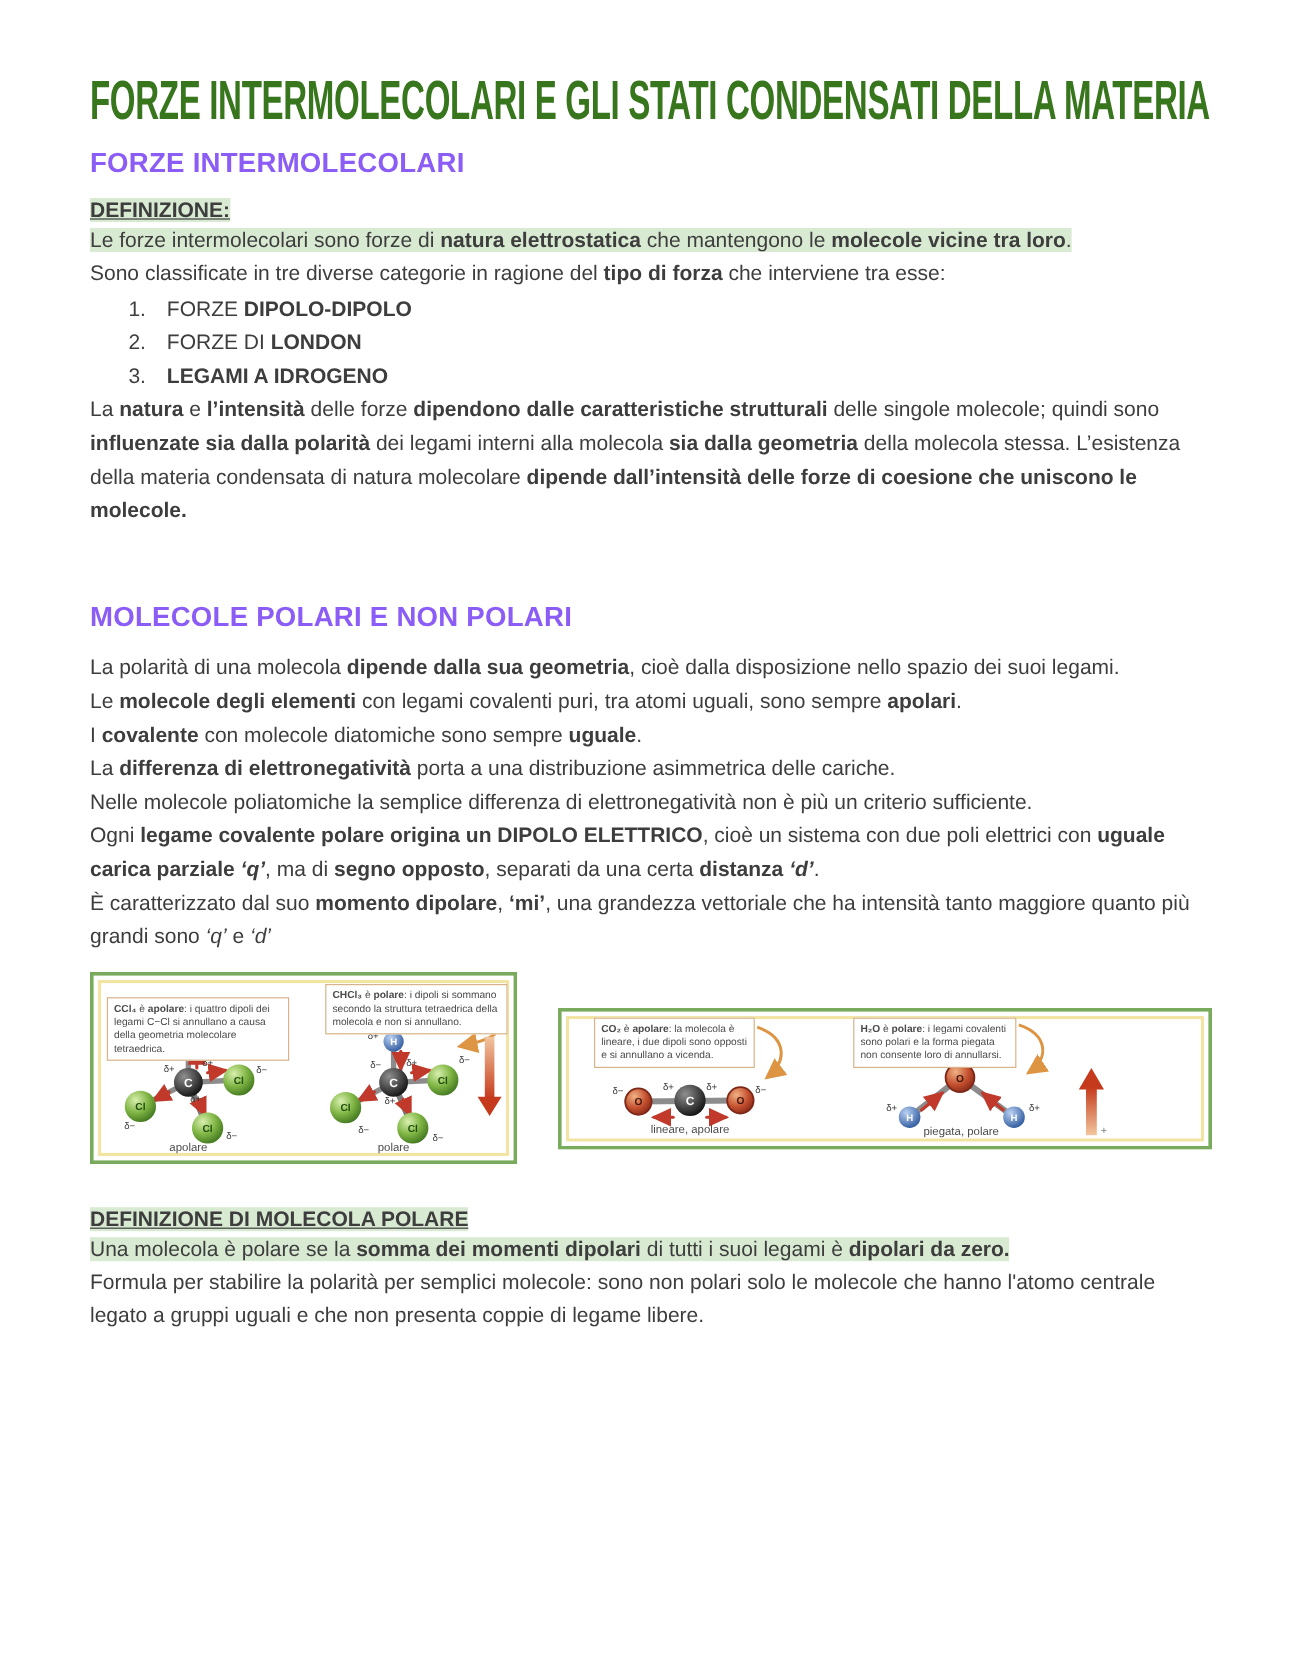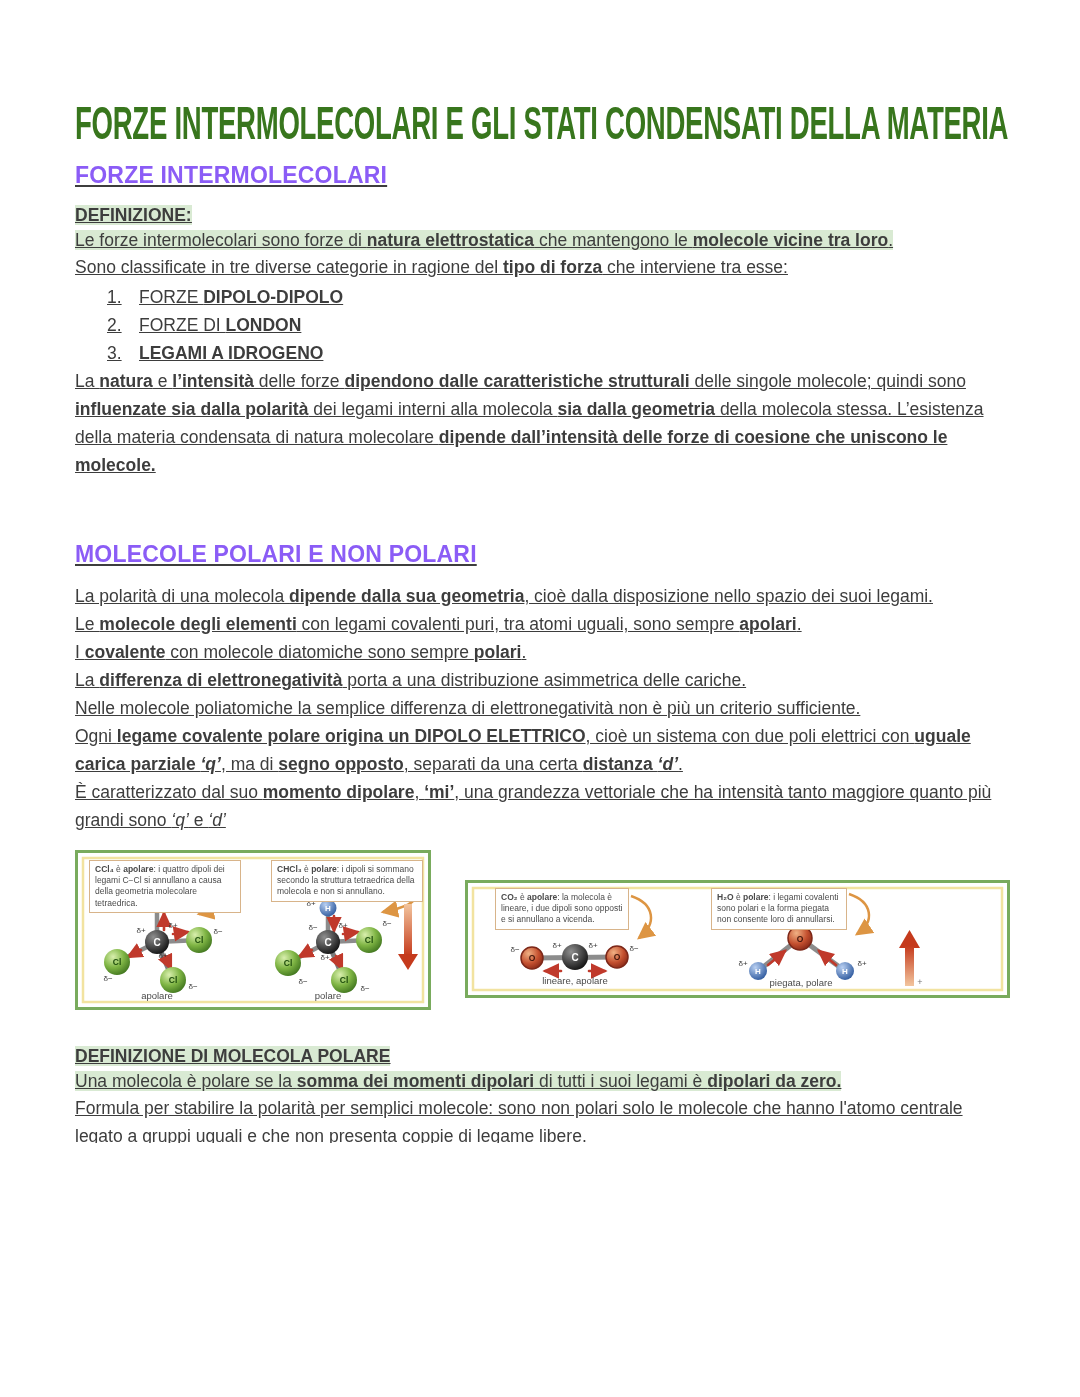--- a/index.html
+++ b/index.html
@@ -9,11 +9,10 @@
     position:relative;
     width:1080px; height:1143px;
     background:#ffffff;
-    padding:100px 70px 0 75px;
+    padding:60px 70px 0 75px;
     font-family:"Liberation Sans","DejaVu Sans",sans-serif;
     color:#3d3d3d;
     overflow:hidden;
-    text-decoration:underline;
   }
   h1.doc-title { margin:0 0 16px 0; font-size:46px; font-weight:700; color:#38761d; line-height:1.0; white-space:nowrap; }
   h1.doc-title .squeeze { display:inline-block; transform:scaleX(0.60); transform-origin:0 50%; letter-spacing:-0.5px; }

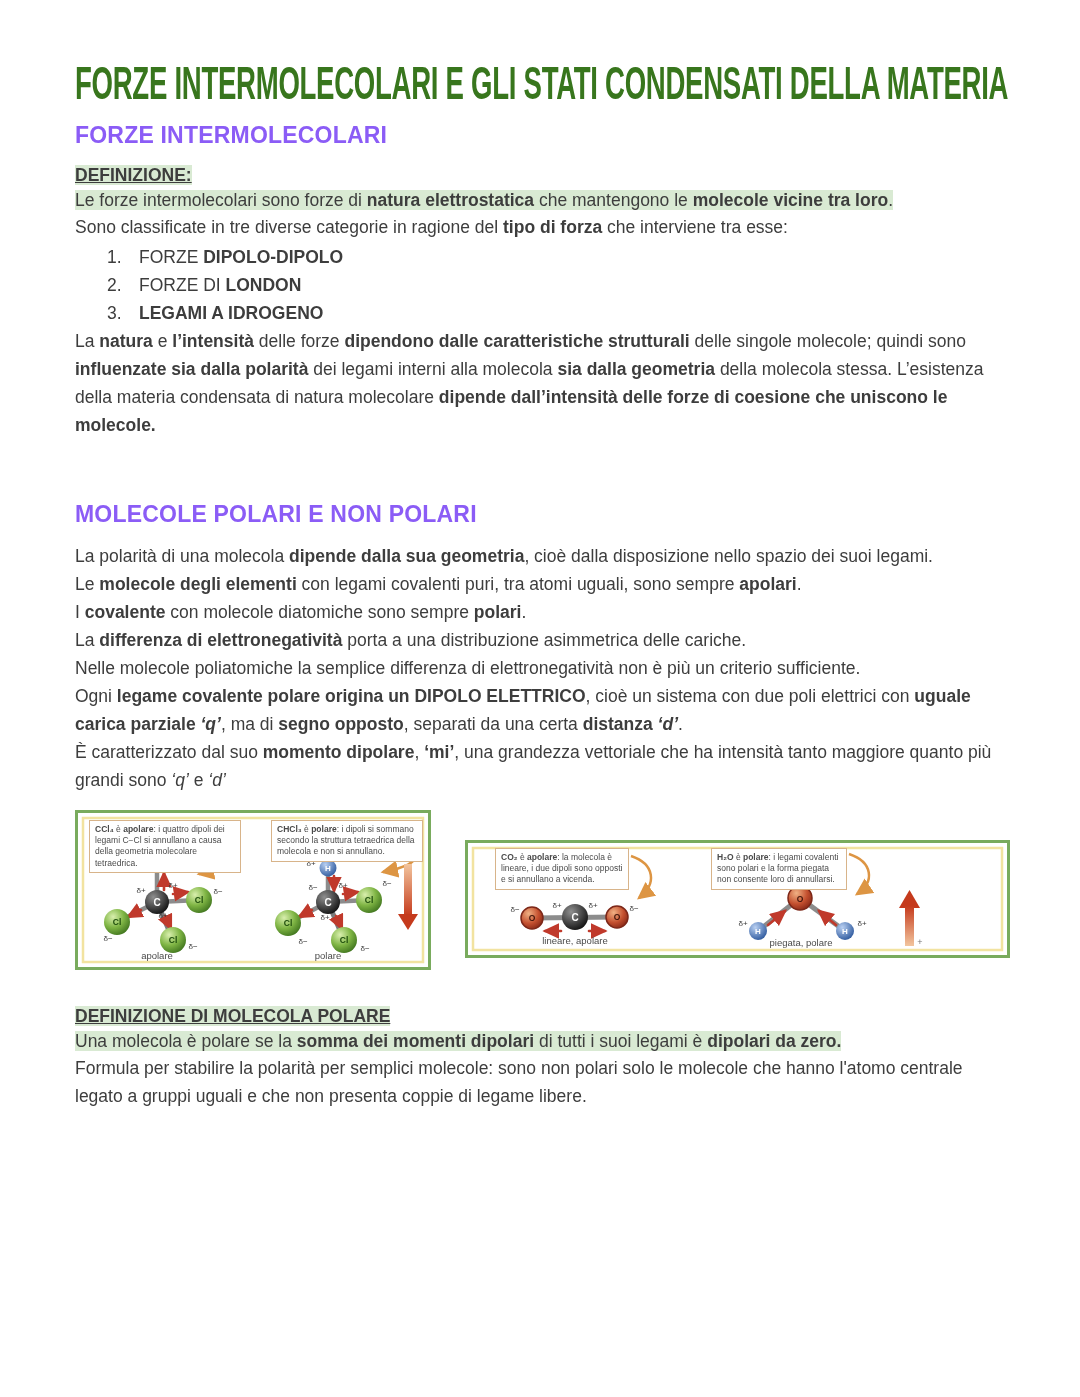--- a/index.html
+++ b/index.html
@@ -82,7 +82,7 @@
 
   <p class="body"><span>La polarità di una molecola </span><span style="font-weight: 700;">dipende dalla sua geometria</span><span>, cioè dalla disposizione nello spazio dei suoi legami.</span></p>
   <p class="body mt-blank"><span>Le </span><span style="font-weight: 700;">molecole degli elementi</span><span> con legami covalenti puri, tra atomi uguali, sono sempre </span><span style="font-weight: 700;">apolari</span><span>.</span></p>
-  <p class="body"><span>I </span><span style="font-weight: 700;">covalente</span><span> con molecole diatomiche sono sempre </span><span style="font-weight: 700;">polari</span><span>.</span></p>
+  <p class="body"><span>I </span><span style="font-weight: 700;">covalente</span><span> con molecole diatomiche sono sempre </span><span style="font-weight: 700;">uguale</span><span>.</span></p>
   <p class="body mt-blank"><span>La </span><span style="font-weight: 700;">differenza di elettronegatività</span><span> porta a una distribuzione asimmetrica delle cariche.</span></p>
   <p class="body"><span>Nelle molecole poliatomiche la semplice differenza di elettronegatività non è più un criterio sufficiente.</span></p>
   <p class="body mt-blank"><span>Ogni </span><span style="font-weight: 700;">legame covalente polare origina un DIPOLO ELETTRICO</span><span>, cioè un sistema con due poli elettrici con </span><span style="font-weight: 700;">uguale carica parziale </span><span style="font-weight: 700; font-style: italic;">‘q’</span><span>, ma di </span><span style="font-weight: 700;">segno opposto</span><span>, separati da una certa </span><span style="font-weight: 700;">distanza </span><span style="font-weight: 700; font-style: italic;">‘d’</span><span>.</span></p>

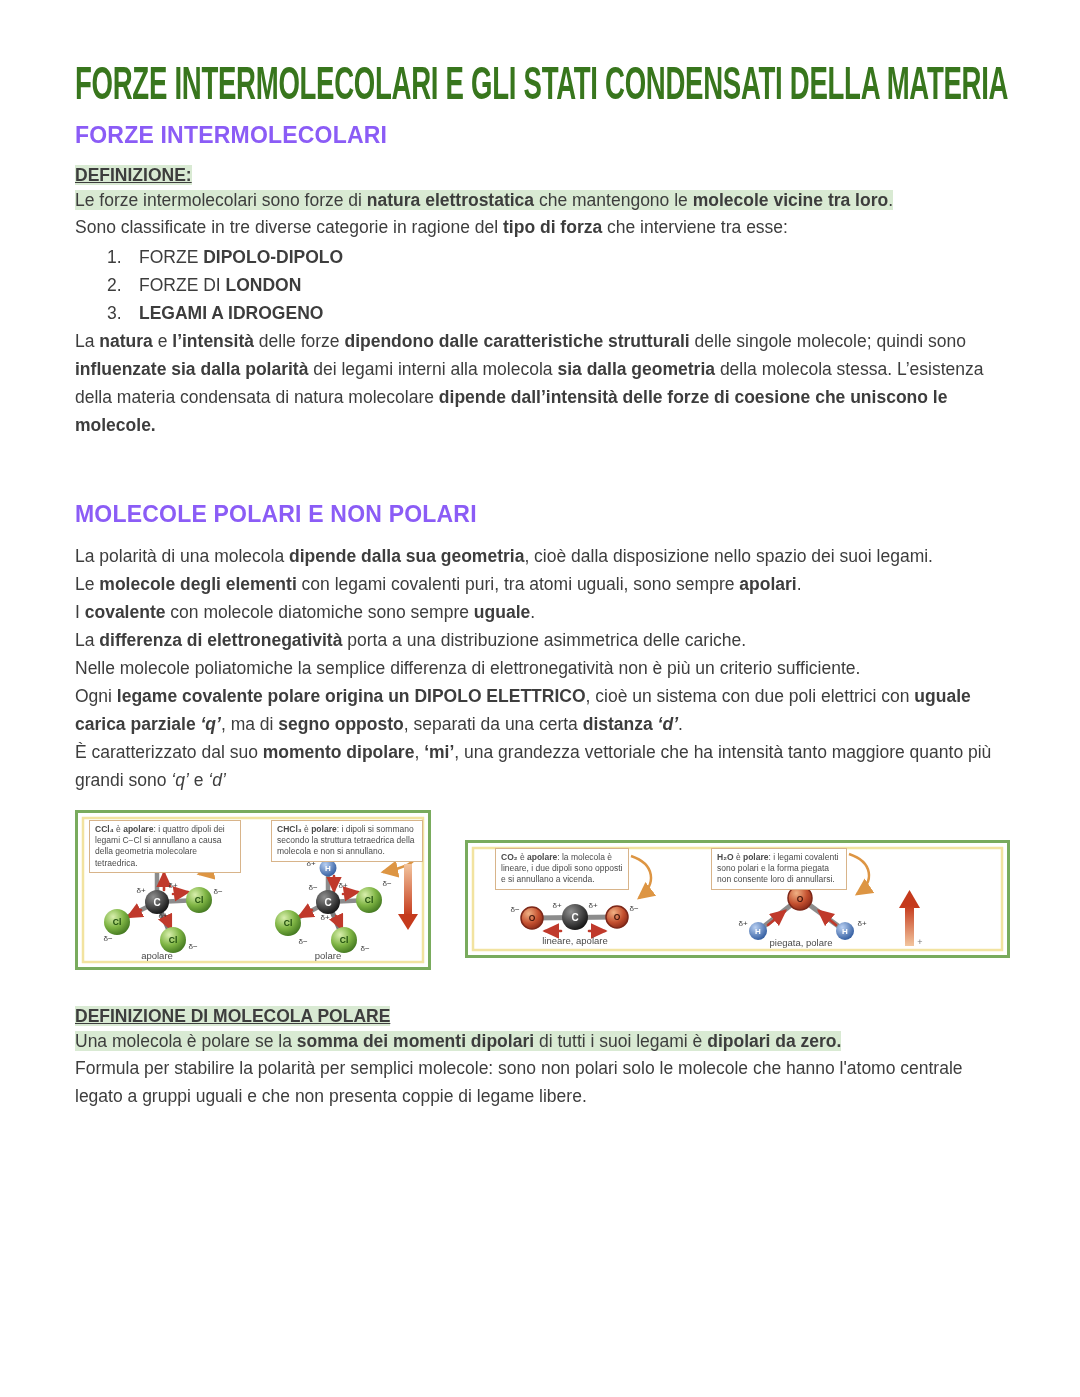--- a/index.html
+++ b/index.html
@@ -42,7 +42,7 @@
     color:#4a4a4a;
     z-index:2;
   }
-  .cap-t-l { left:14px; top:10px; width:152px; }
+  .cap-t-l { left:14px; top:21px; width:152px; }
   .cap-t-r { left:196px; top:10px; width:152px; }
   .cap-l-l { left:30px; top:8px; width:134px; }
   .cap-l-r { left:246px; top:8px; width:136px; }

